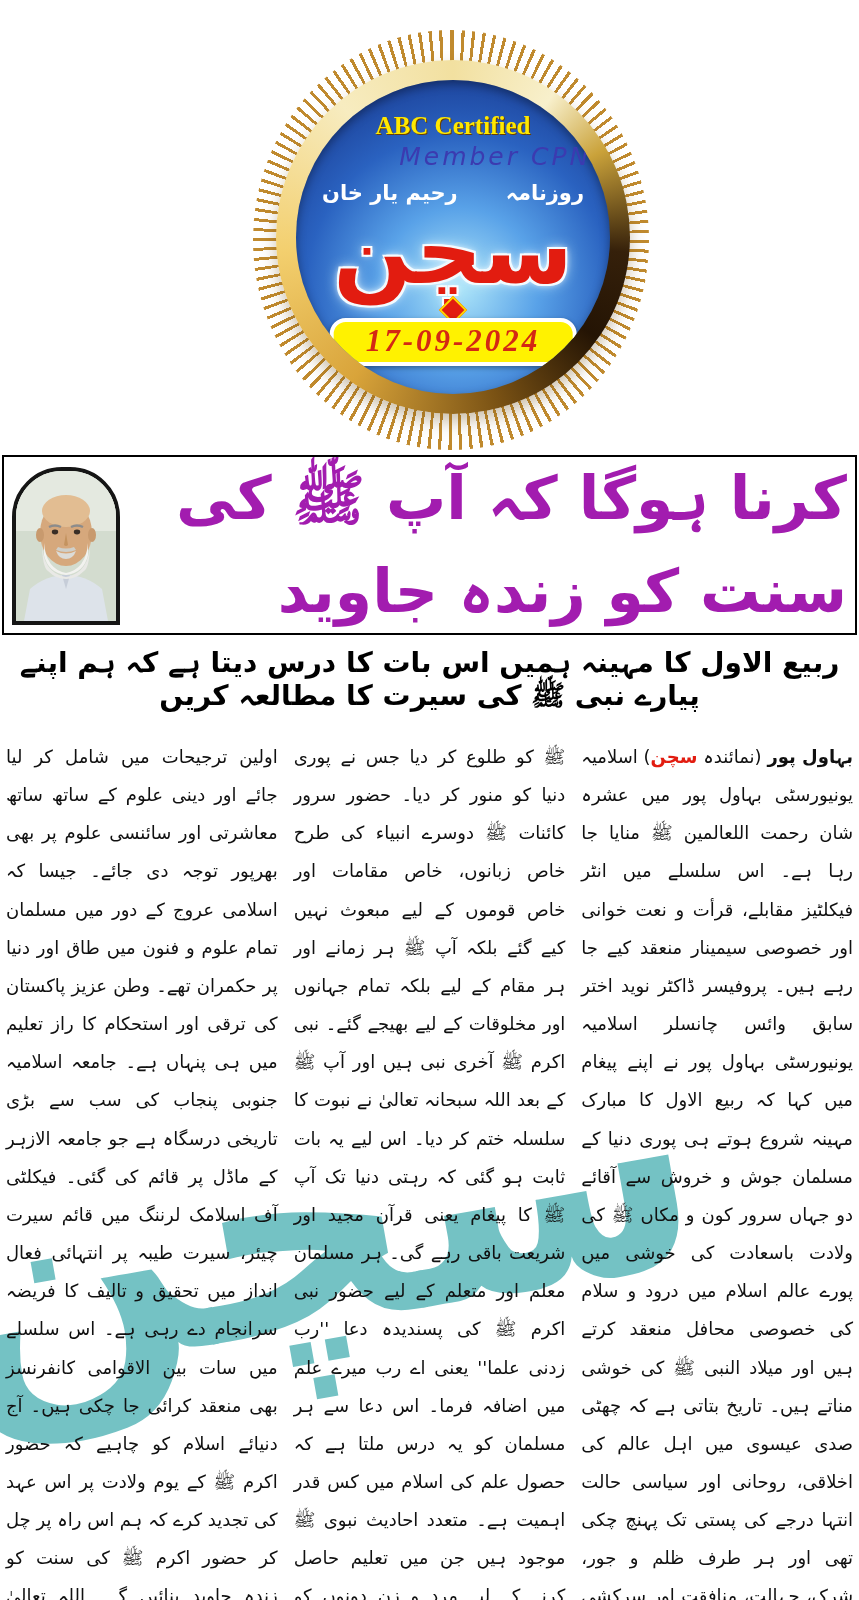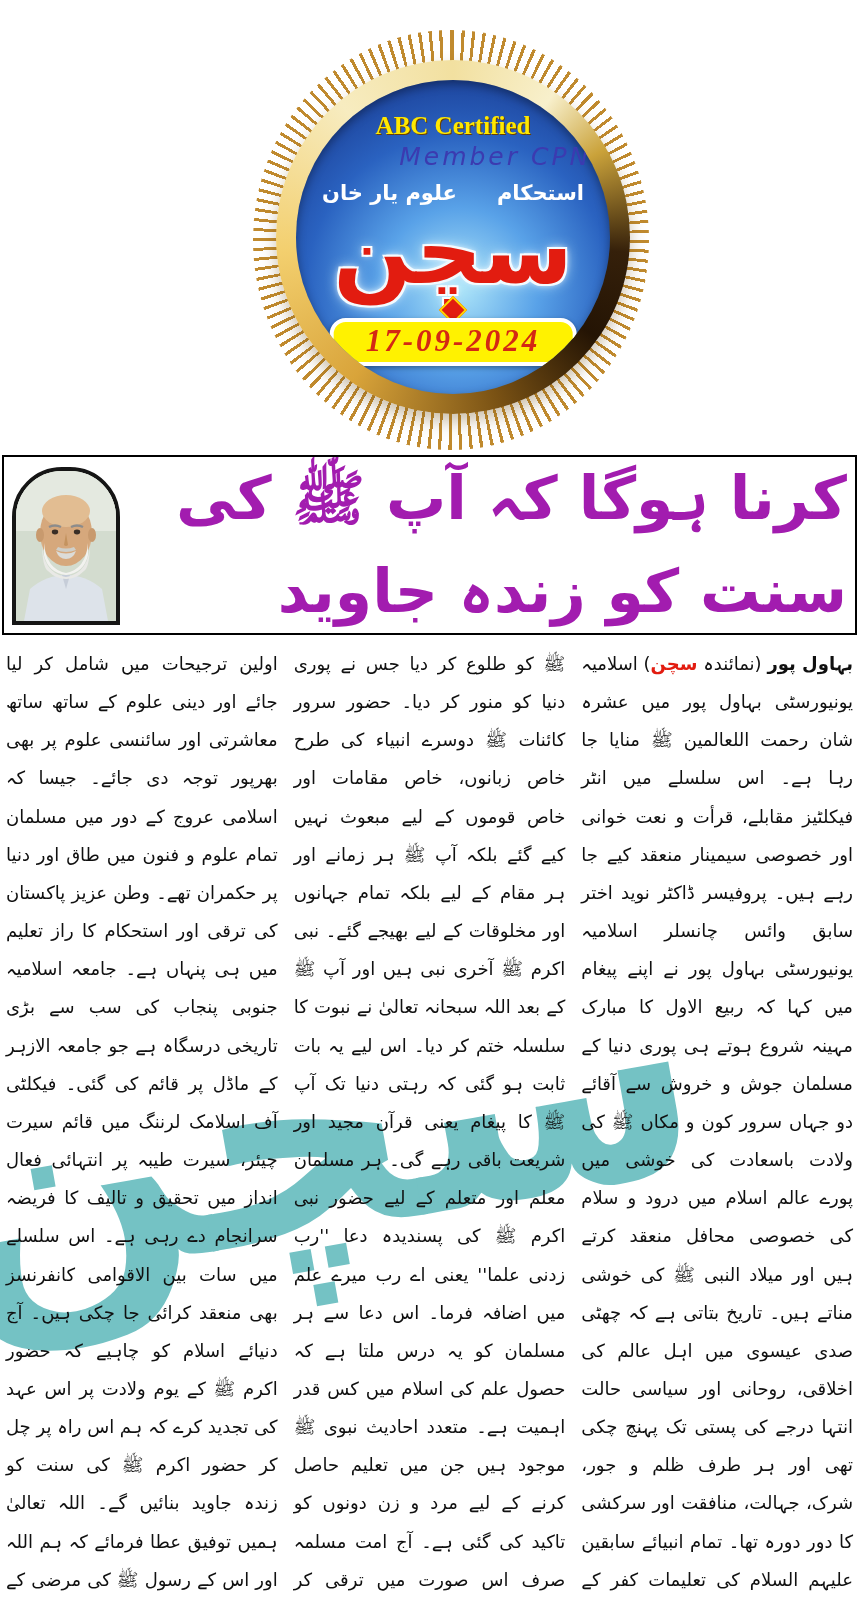--- a/index.html
+++ b/index.html
@@ -115,7 +115,7 @@
         <div class="member-cpne">Member CPNE</div>
         <div class="urdu-row">
           <span>استحکام</span>
-          <span>علوم یار خان</span>
+          <span>رحیم یار خان</span>
         </div>
         <div class="paper-name">سچن</div>
         <div class="diamond-ornament">

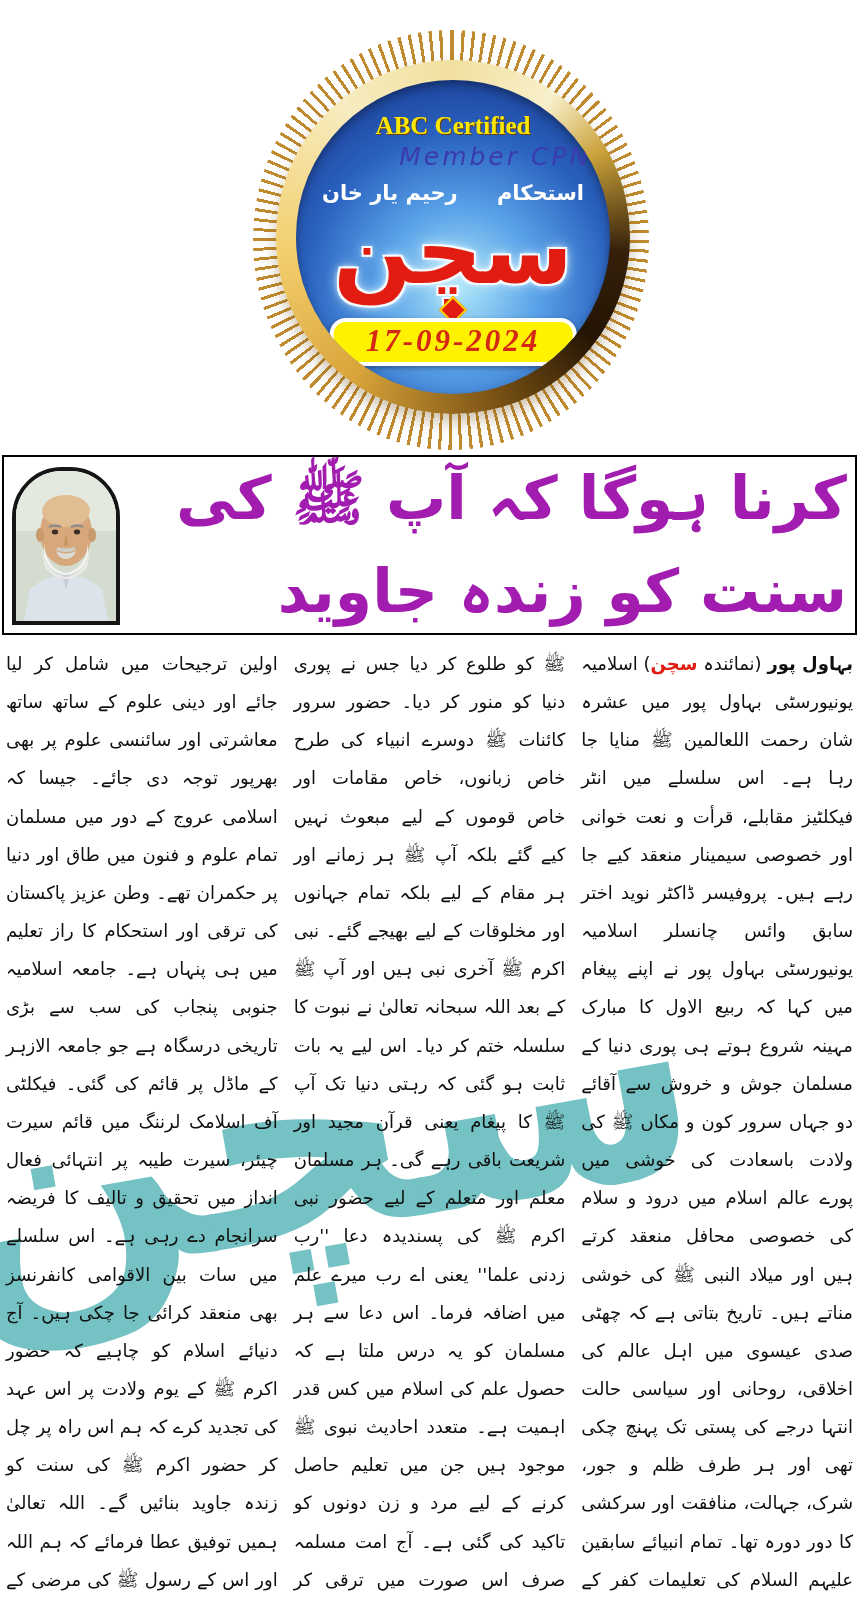--- a/index.html
+++ b/index.html
@@ -114,7 +114,7 @@
         <div class="abc-certified">ABC Certified</div>
         <div class="member-cpne">Member CPNE</div>
         <div class="urdu-row">
-          <span>استحکام</span>
+          <span>روزنامہ</span>
           <span>رحیم یار خان</span>
         </div>
         <div class="paper-name">سچن</div>

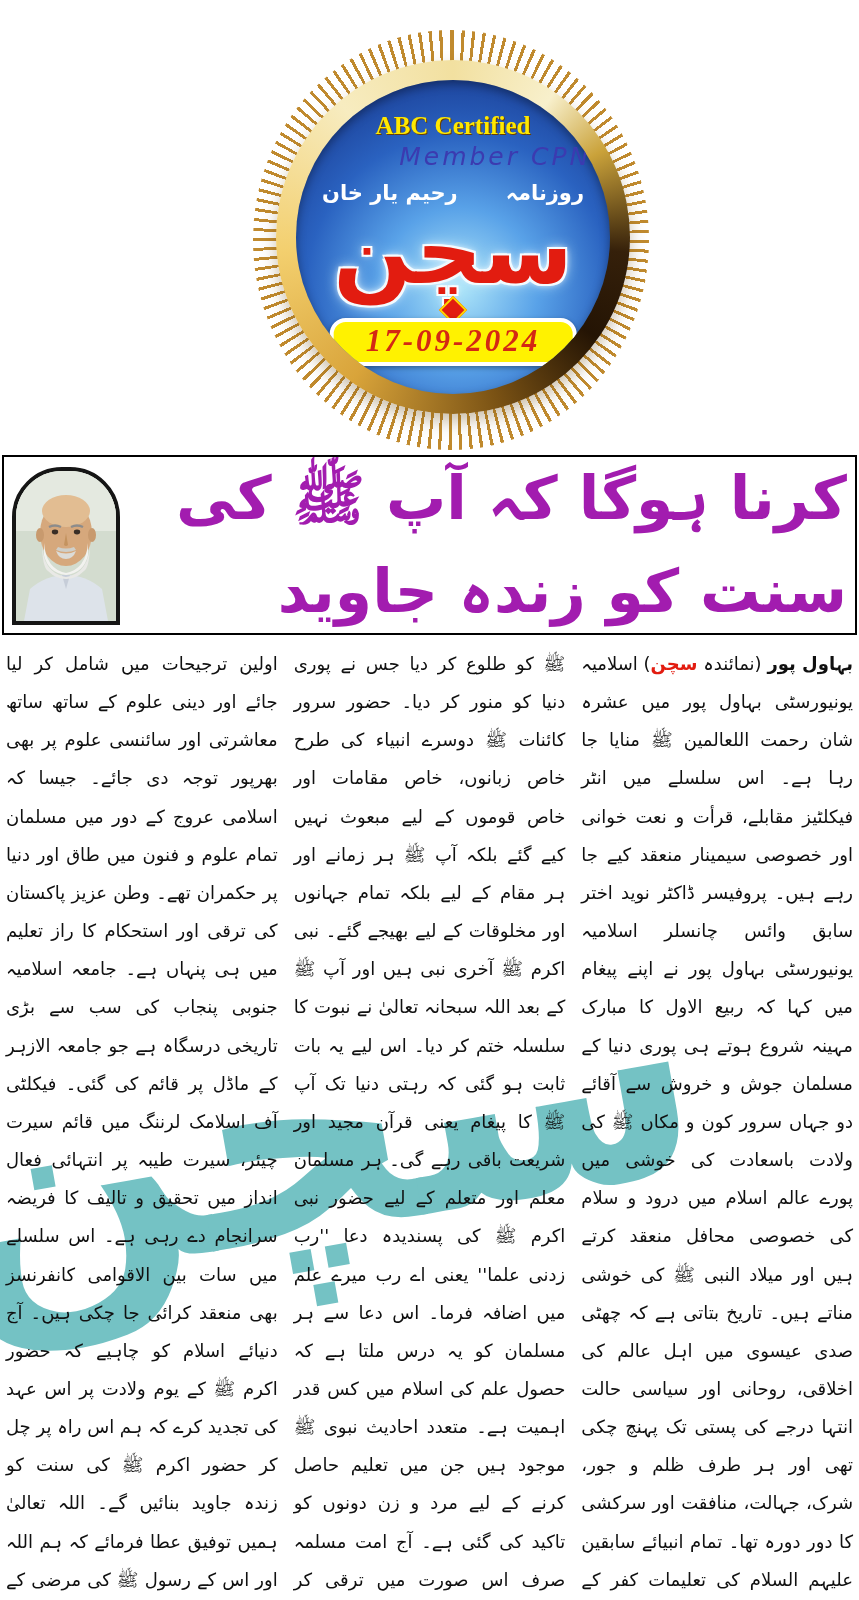--- a/index.html
+++ b/index.html
@@ -152,6 +152,7 @@
     <div class="headline-text">یوم ولادت ﷺ پر عہد کرنا ہوگا کہ آپ ﷺ کی سنت کو زندہ جاوید بنائیں گے</div>
   </div>
 
+  <div class="subhead1">ربیع الاول کا مہینہ ہمیں اس بات کا درس دیتا ہے کہ ہم اپنے پیارے نبی ﷺ کی سیرت کا مطالعہ کریں</div>
 
   <div class="article">
     <div class="watermark">سچن</div>

